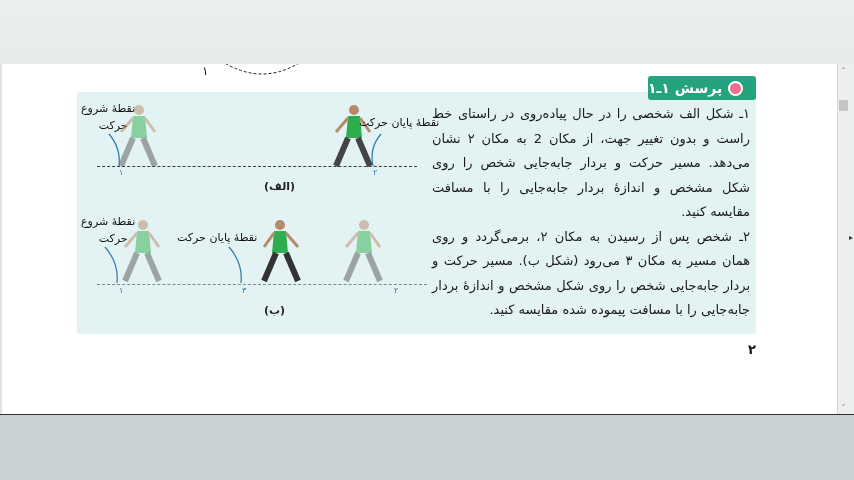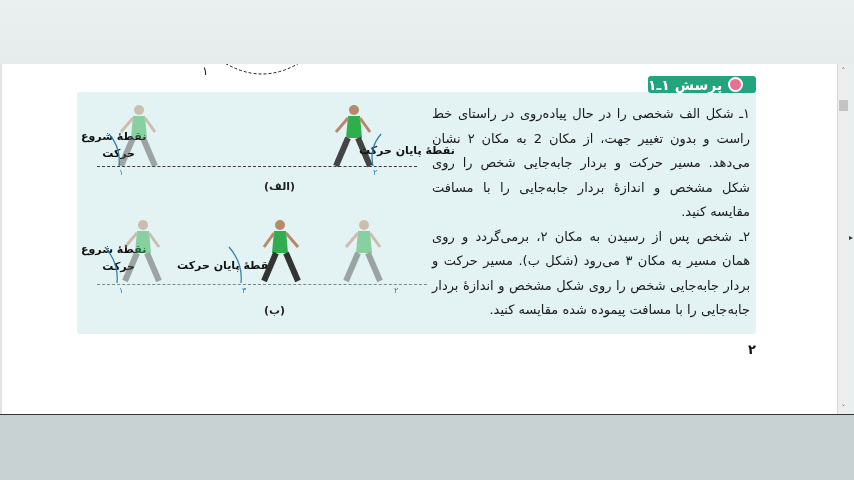--- a/index.html
+++ b/index.html
@@ -53,7 +53,7 @@
 
     
     .badge {
-      position: absolute; left: 646px; top: 12px; width: 108px; height: 17px;
+      position: absolute; left: 646px; top: 12px; width: 108px; height: 24px;
       background: #24a37f;
       border-radius: 3px;
       display: flex; align-items: center; justify-content: flex-end;

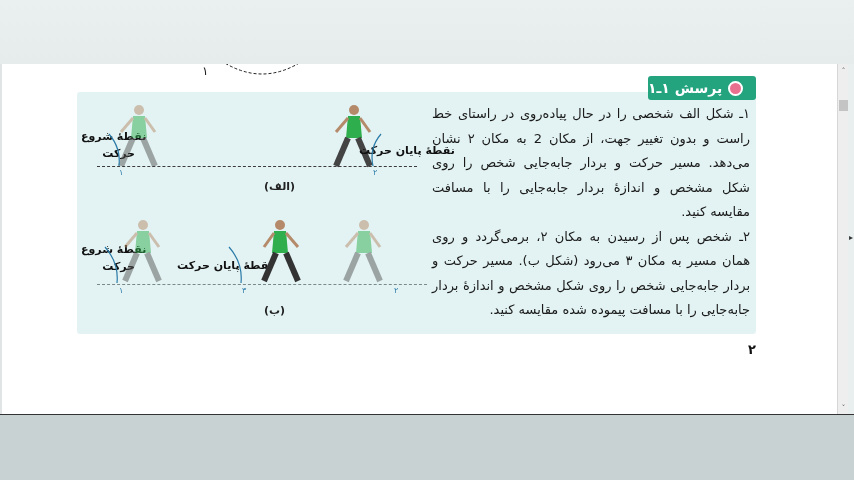--- a/index.html
+++ b/index.html
@@ -96,10 +96,9 @@
       margin-left: 32px;
     }
     .pt-label {
-      position: absolute; font-size: 11px; color: #111; font-weight: bold;
+      position: absolute; font-size: 11px; color: #111; font-weight: normal;
       direction: rtl; text-align: center; line-height: 17px;
       white-space: nowrap;
-      margin-top: 28px;
     }
     .tick-num { position: absolute; font-size: 8px; color: #2a7aa8; }
     .walker { position: absolute; }

